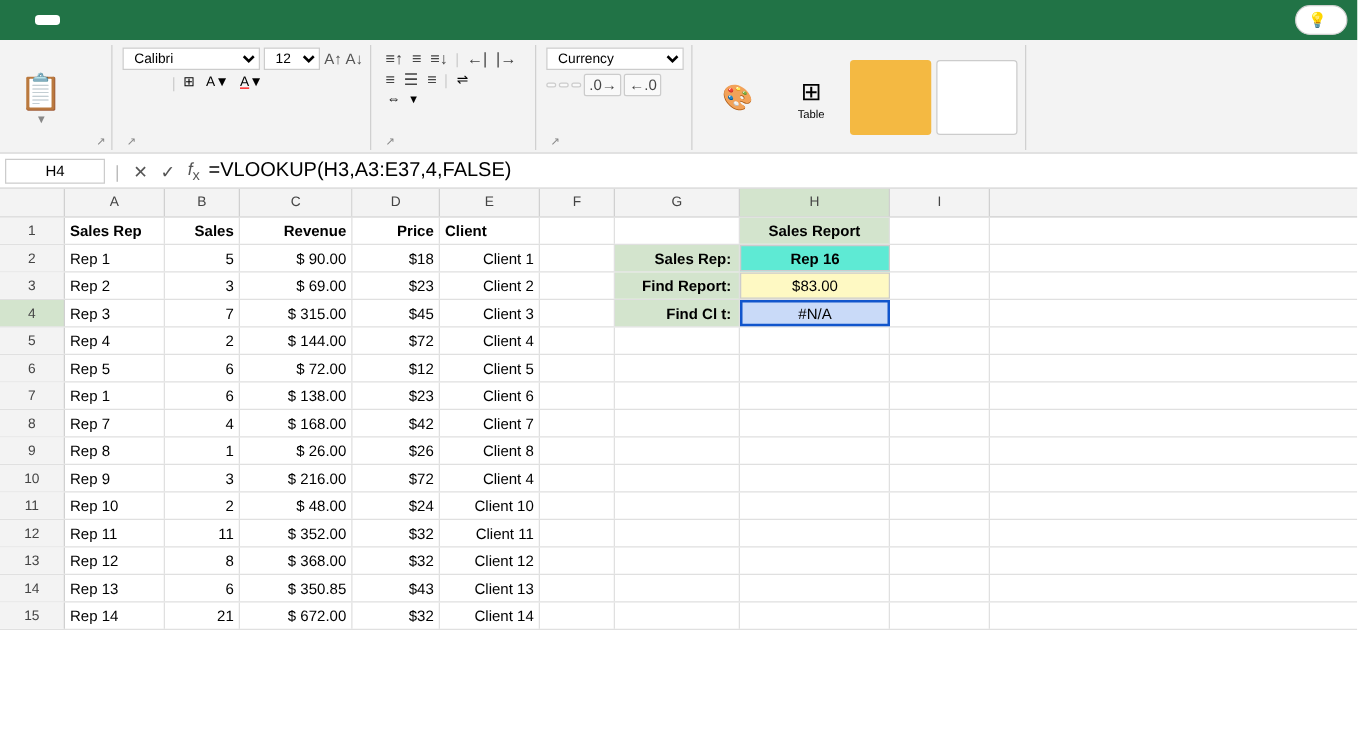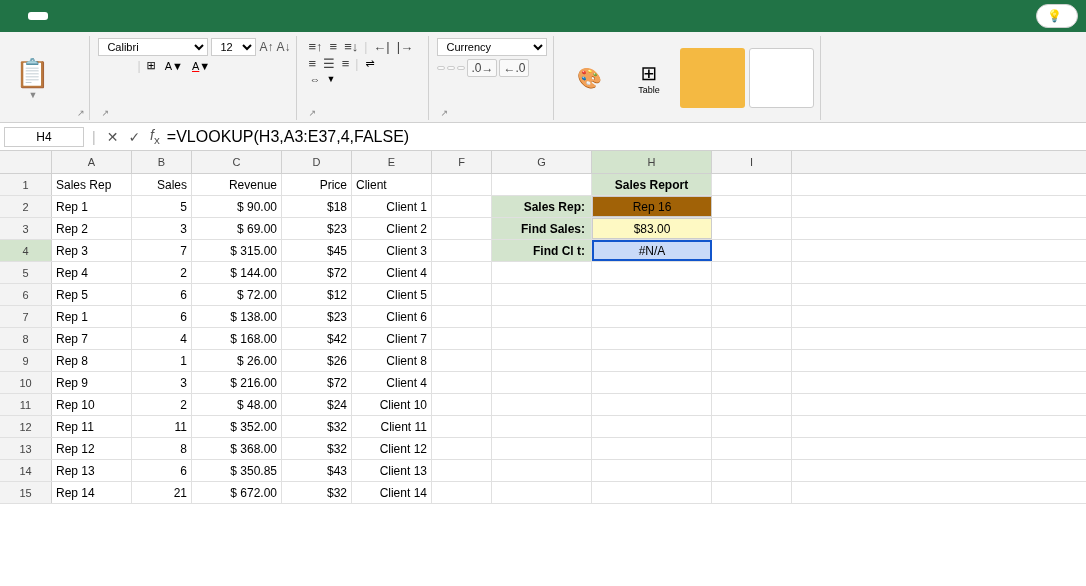--- a/index.html
+++ b/index.html
@@ -260,7 +260,7 @@
       cursor: cell;
     }
     .cell.header-row {
-      font-weight: normal;
+      font-weight: bold;
     }
     .cell.right { justify-content: flex-end; }
 

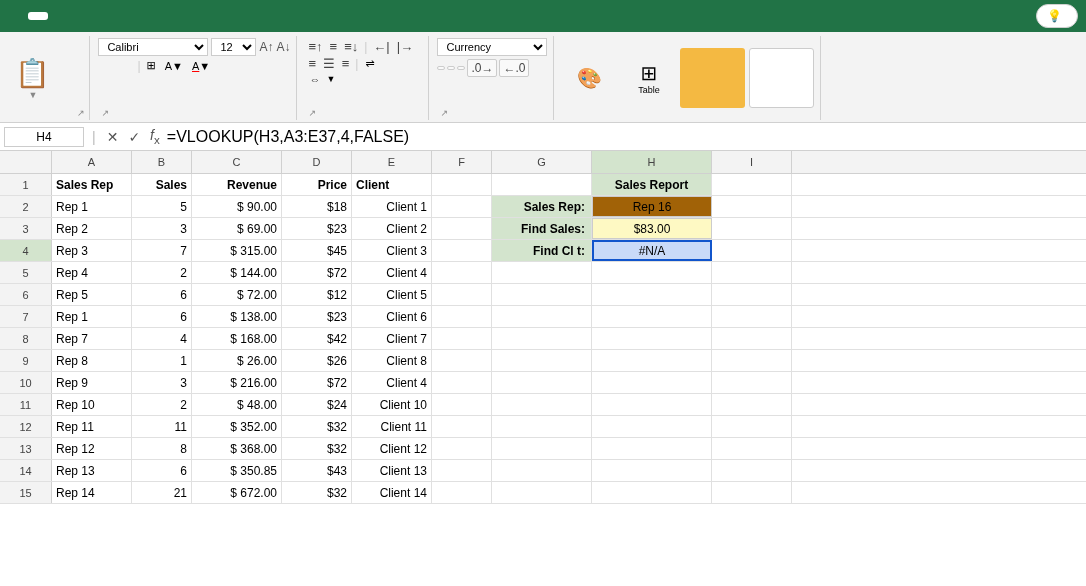--- a/index.html
+++ b/index.html
@@ -575,7 +575,7 @@
         <div class="cell col-e right">Client 1</div>
         <div class="cell col-f"></div>
         <div class="cell col-g sales-report-label" style="background: rgb(211, 228, 205); font-weight: bold; justify-content: flex-end; padding-right: 6px;">Sales Rep:</div>
-        <div class="cell col-h sales-report-value" style="background: #a16207; border: 1px solid rgb(204, 204, 204); justify-content: center;">Rep 16</div>
+        <div class="cell col-h sales-report-value" style="background: #5eead4; border: 1px solid rgb(204, 204, 204); justify-content: center; font-weight: bold;">Rep 16</div>
         <div class="cell col-i"></div>
       </div>
       <div class="sheet-row">

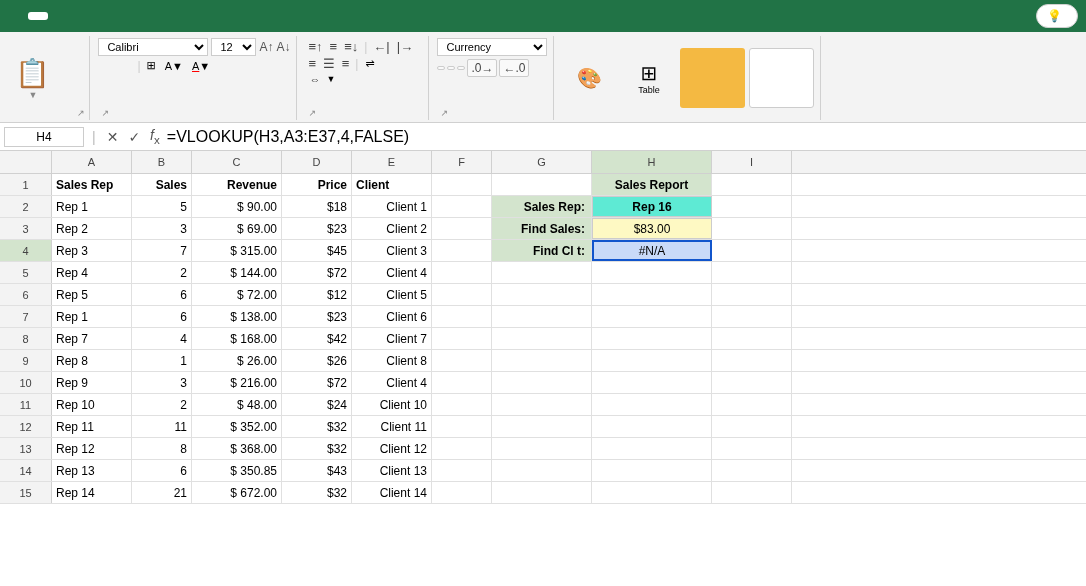--- a/index.html
+++ b/index.html
@@ -586,7 +586,7 @@
         <div class="cell col-d right">$23</div>
         <div class="cell col-e right">Client 2</div>
         <div class="cell col-f"></div>
-        <div class="cell col-g sales-report-label" style="background: rgb(211, 228, 205); font-weight: bold; justify-content: flex-end; padding-right: 6px;">Find Sales:</div>
+        <div class="cell col-g sales-report-label" style="background: rgb(211, 228, 205); font-weight: bold; justify-content: flex-end; padding-right: 6px;">Find Report:</div>
         <div class="cell col-h sales-report-value" style="background: #fef9c3; border: 1px solid rgb(204, 204, 204); justify-content: center;">$83.00</div>
         <div class="cell col-i"></div>
       </div>

